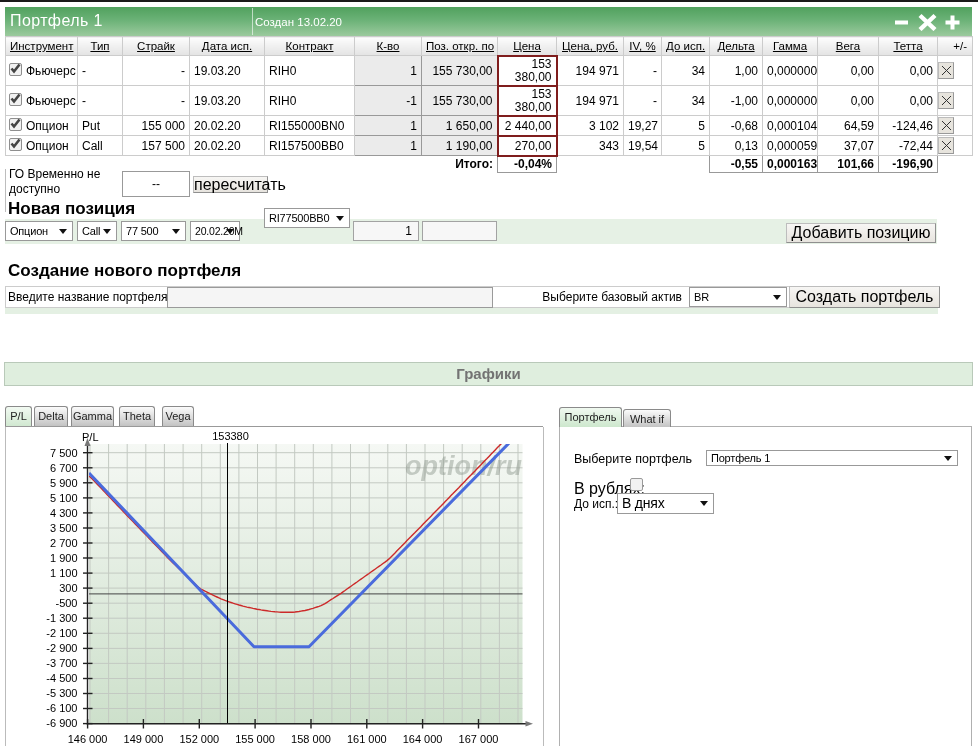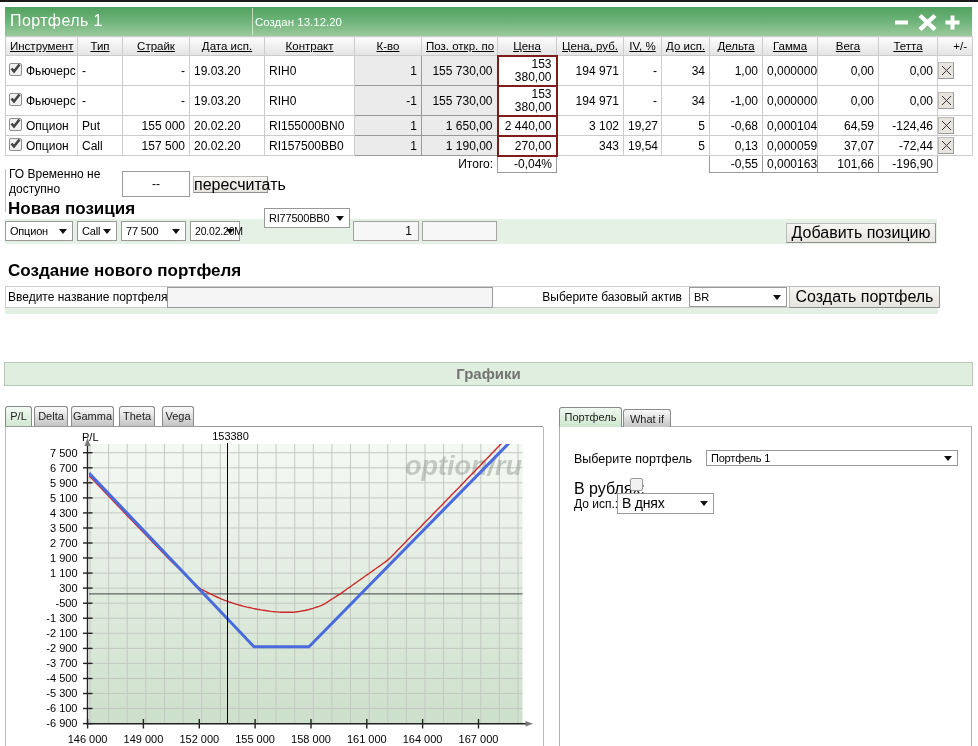--- a/index.html
+++ b/index.html
@@ -67,7 +67,7 @@
 <div class="abs" id="titlebar">
   <span class="t1">Портфель 1</span>
   <span class="sep"></span>
-  <span class="t2">Создан 13.12.20</span>
+  <span class="t2">Создан 13.02.20</span>
   <svg style="position:absolute;left:888px;top:5px" width="75" height="19" viewBox="0 0 75 19">
     <rect x="2" y="8.5" width="13" height="4" fill="#fff"></rect>
     <path d="M27 3.5 L42 17.5 M42 3.5 L27 17.5" stroke="#fff" stroke-width="4.4"></path>

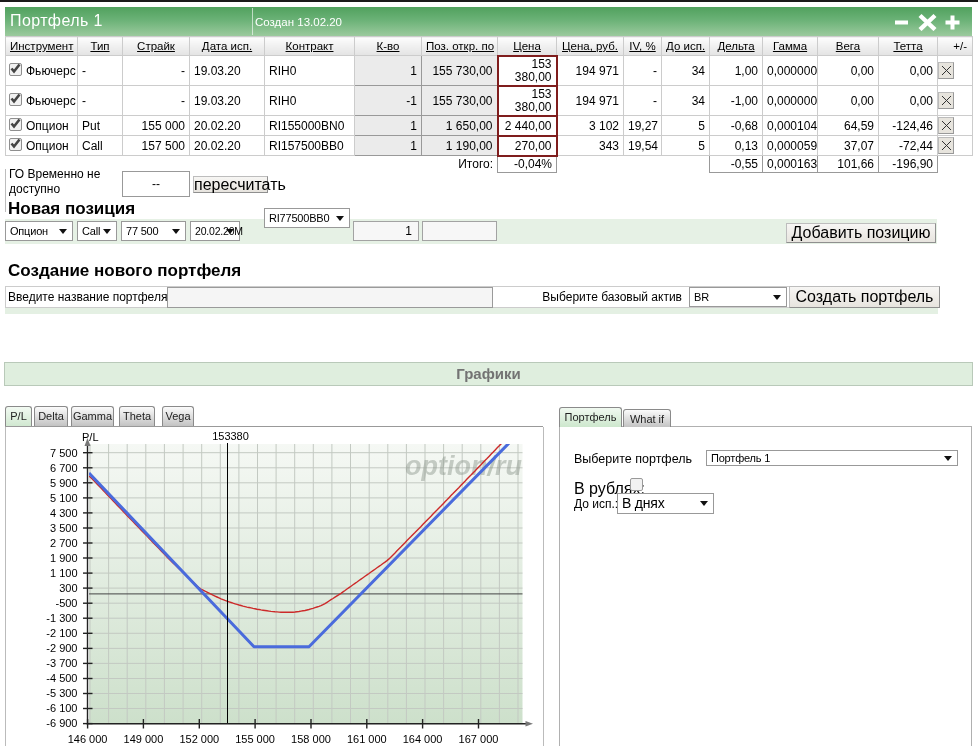--- a/index.html
+++ b/index.html
@@ -18,7 +18,7 @@
 #maintable .rt { text-align:right; }
 #maintable .lt { text-align:left; }
 #maintable .ct { text-align:left; }
-#maintable .b { font-weight:normal; }
+#maintable .b { font-weight:bold; }
 #maintable .ins { padding-left:3px; }
 #maintable tr.tot td { border:none; }
 #maintable tr.tot td.cena { border:1px solid #999; }

